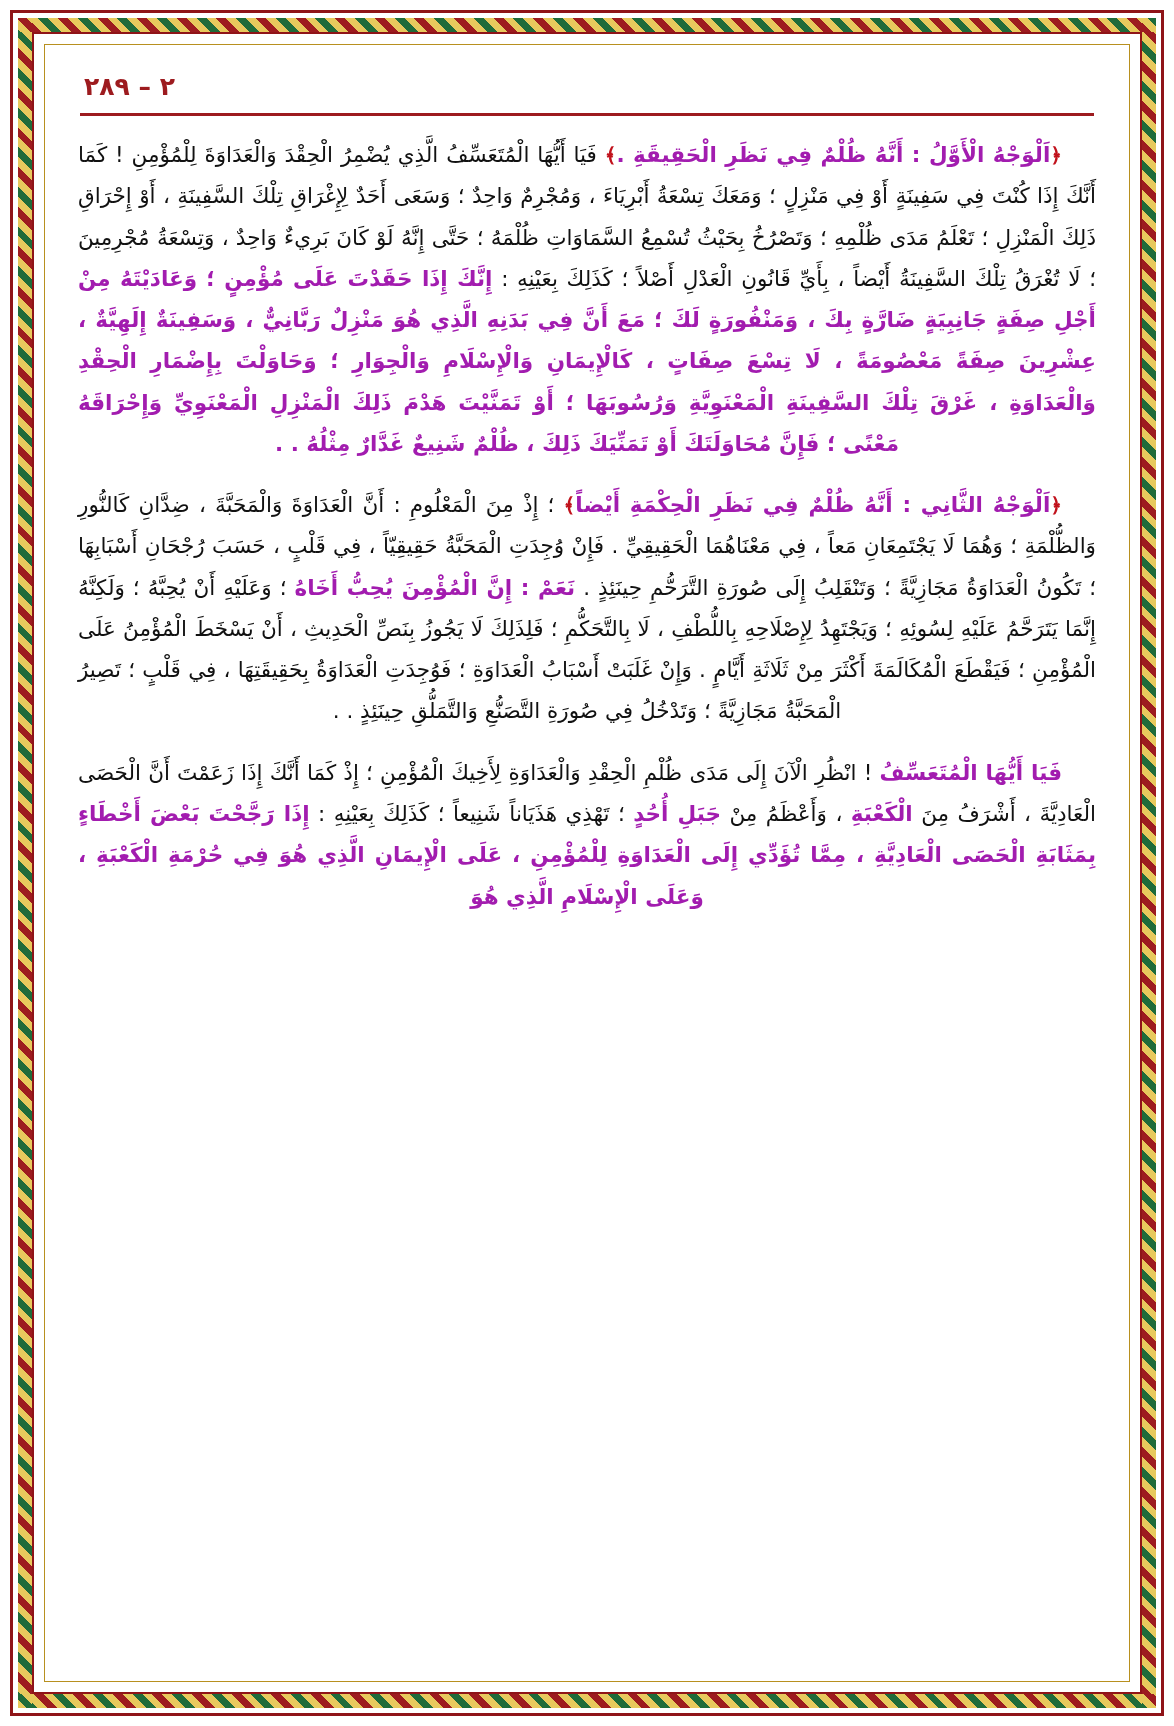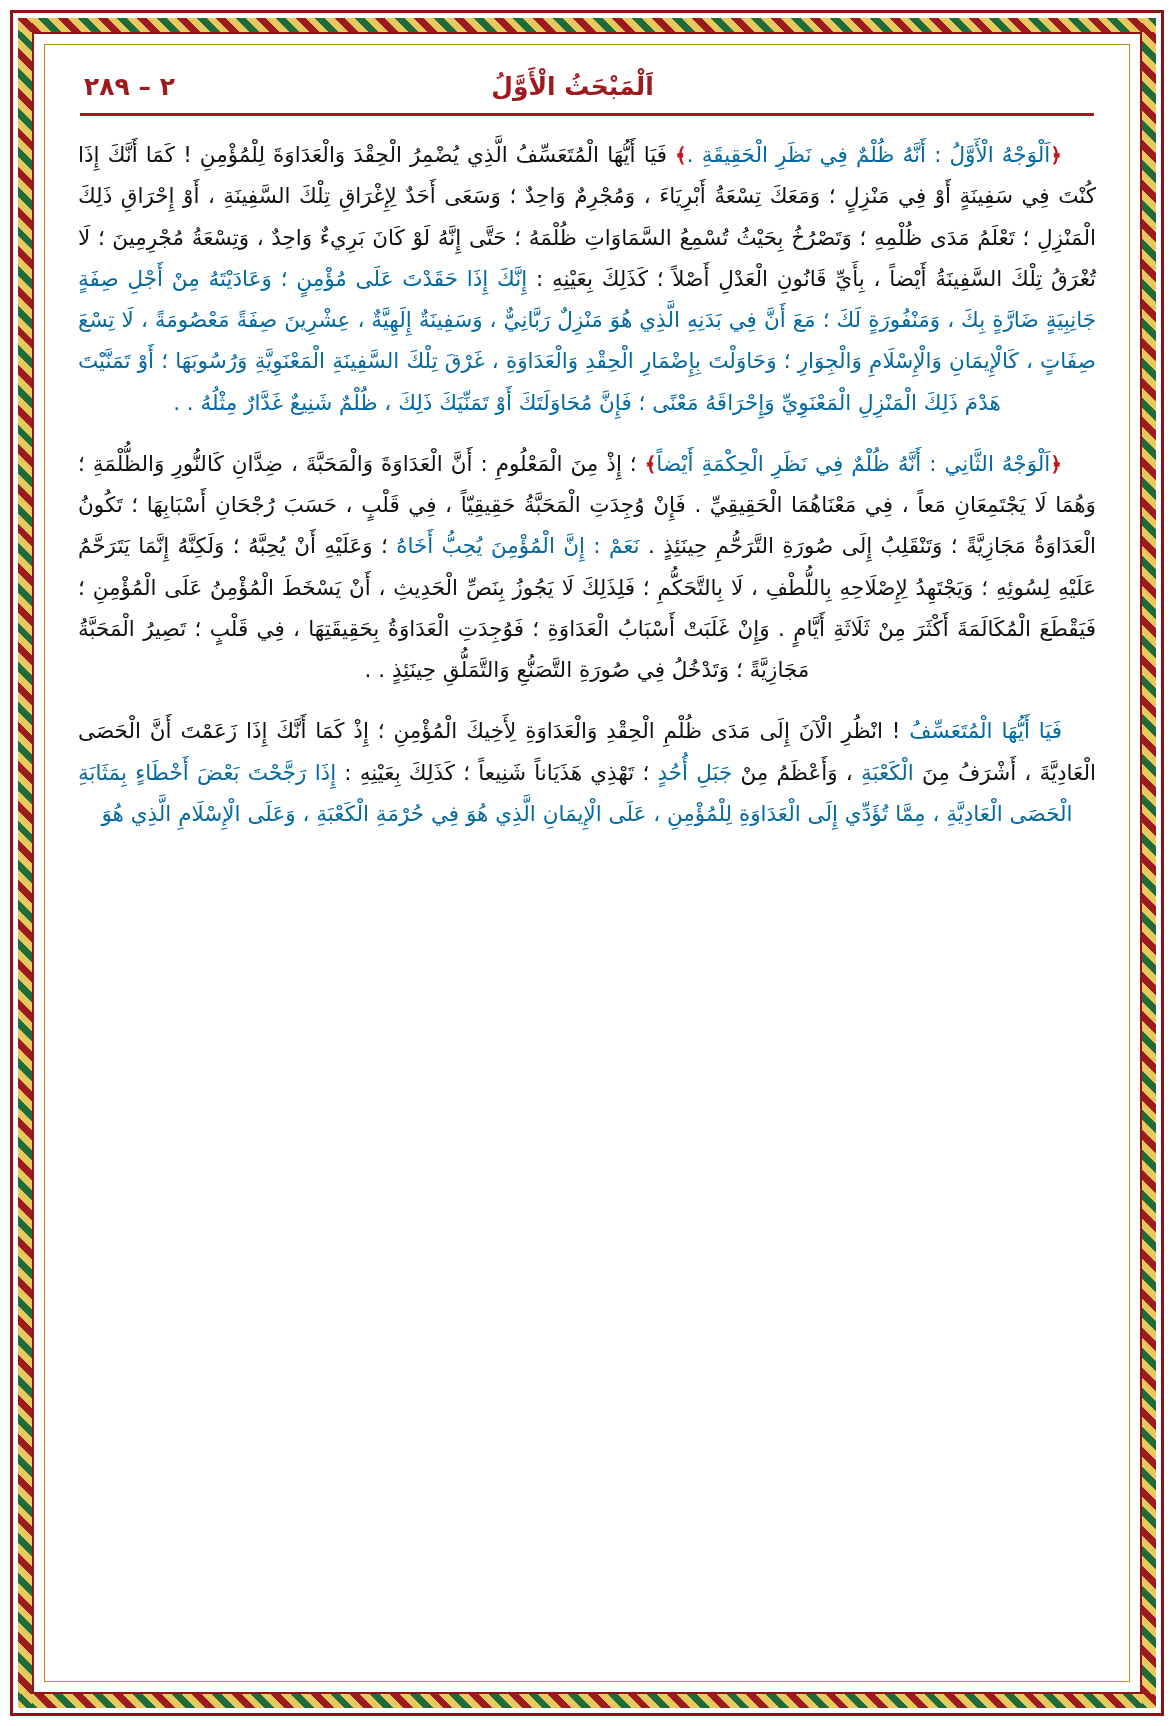--- a/index.html
+++ b/index.html
@@ -152,7 +152,6 @@
 
     <div class="header">
       <div class="header-page">٢ – ٢٨٩</div>
-      <div class="header-title">اَلْمَبْحَثُ الْأَوَّلُ</div>
       <div class="header-spacer"></div>
     </div>
 

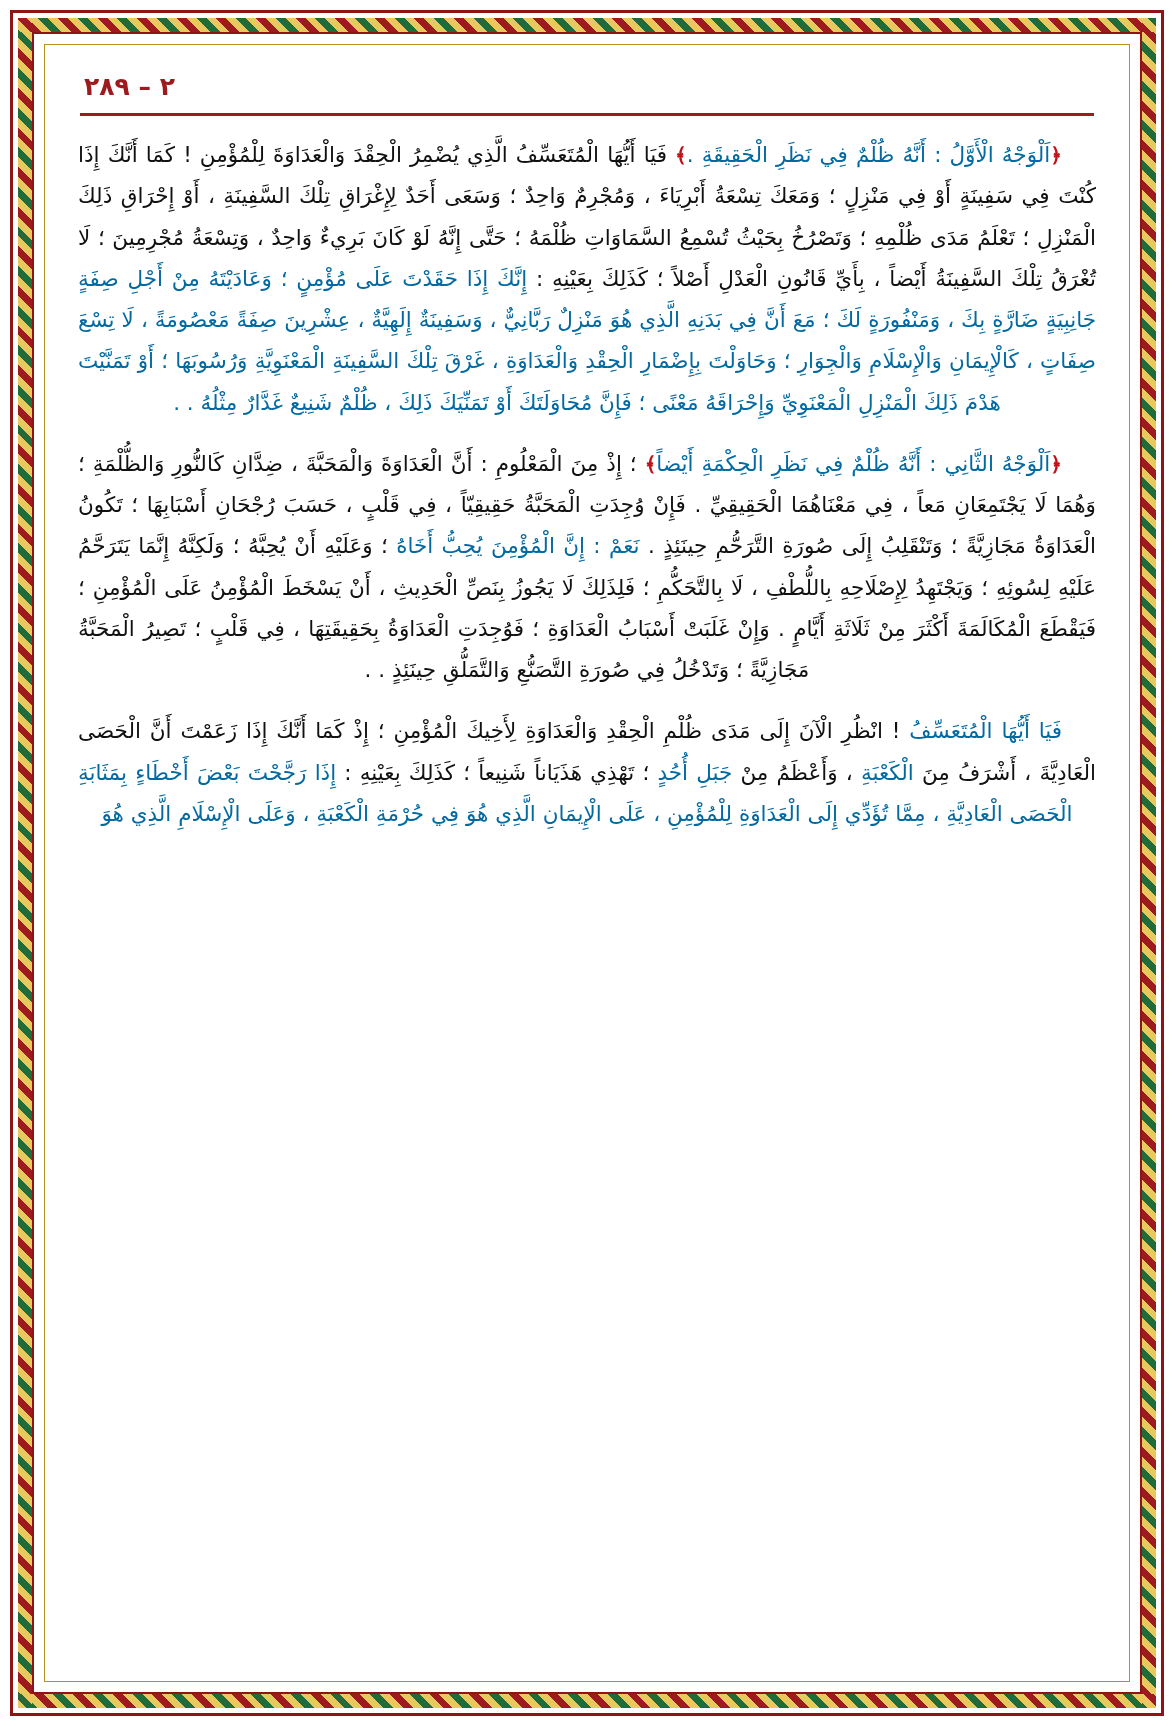--- a/index.html
+++ b/index.html
@@ -125,8 +125,8 @@
   }
   p.para:last-child { margin-bottom: 0; margin-top: 16px; }
   .red {
-    color: #0369a1;
-    font-weight: normal;
+    color: #a21caf;
+    font-weight: bold;
   }
   .marker {
     color: #c1121c;

